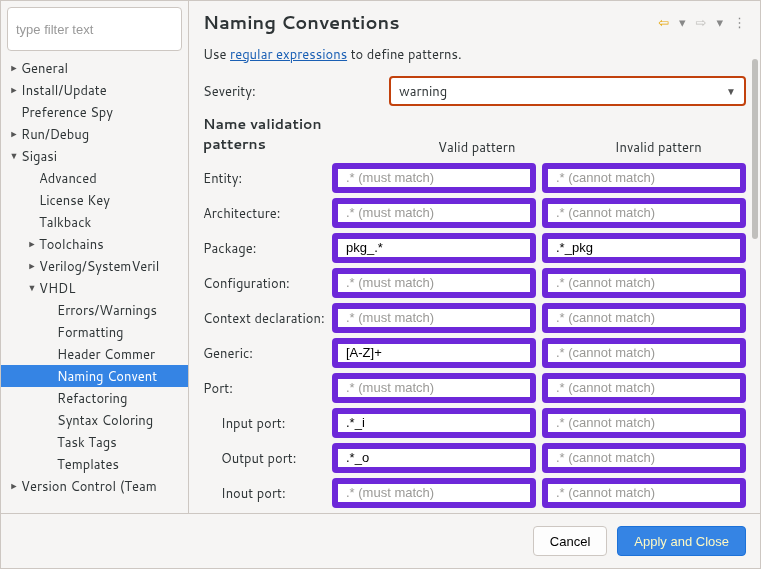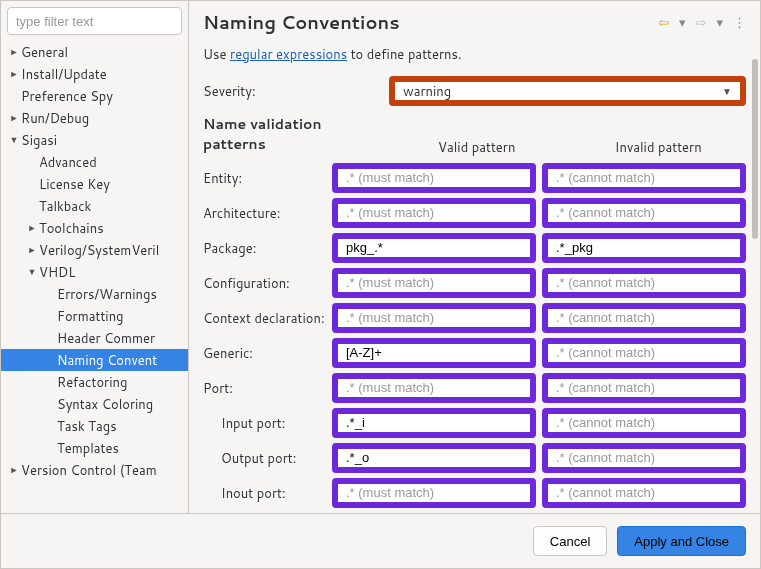--- a/index.html
+++ b/index.html
@@ -8,7 +8,7 @@
   .main { flex:1 1 auto; display:flex; overflow:hidden; }
   .sidebar { width:188px; flex-shrink:0; display:flex; flex-direction:column; border-right:1px solid #cdc7c2; }
   .filter-wrap { padding:6px; }
-  .filter { width:100%; height:28px; border:1px solid #cdc7c2; border-radius:4px; padding:0 8px; font-size:13px; color:#4c1d95; background:#fff; }
+  .filter { width:100%; height:44px; border:1px solid #cdc7c2; border-radius:4px; padding:0 8px; font-size:13px; color:#4c1d95; background:#fff; }
   .filter::placeholder{color:#999;}
   .tree { flex:1 1 auto; overflow:auto; font-size:13px; line-height:22px; color:#2e3436; user-select:none; }
   .tree-row { display:flex; align-items:center; height:22px; padding-right:4px; white-space:nowrap; overflow:hidden; cursor:default; }

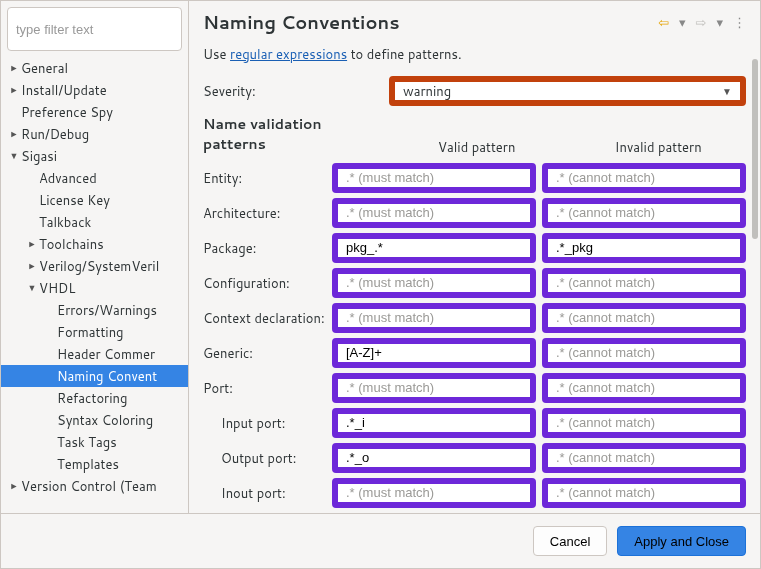--- a/index.html
+++ b/index.html
@@ -30,7 +30,7 @@
   .col-v { flex:1; }
   .col-i { flex:1; }
   .patterns-head { font-weight:bold; font-size:14px; padding:6px 0; width:180px; }
-  .sel { flex:1; height:30px; border:6px solid #c2410c; border-radius:4px; background:#fff; padding:0 8px; display:flex; align-items:center; justify-content:space-between; }
+  .sel { flex:1; height:30px; border:2px solid #c2410c; border-radius:4px; background:#fff; padding:0 8px; display:flex; align-items:center; justify-content:space-between; }
   .sel-caret { font-size:10px; color:#555; }
   .inp { flex:1; height:30px; border:6px solid #6d28d9; border-radius:4px; padding:0 8px; background:#fff; font-size:13px; }
   .inp::placeholder{ color:#9a9996; }

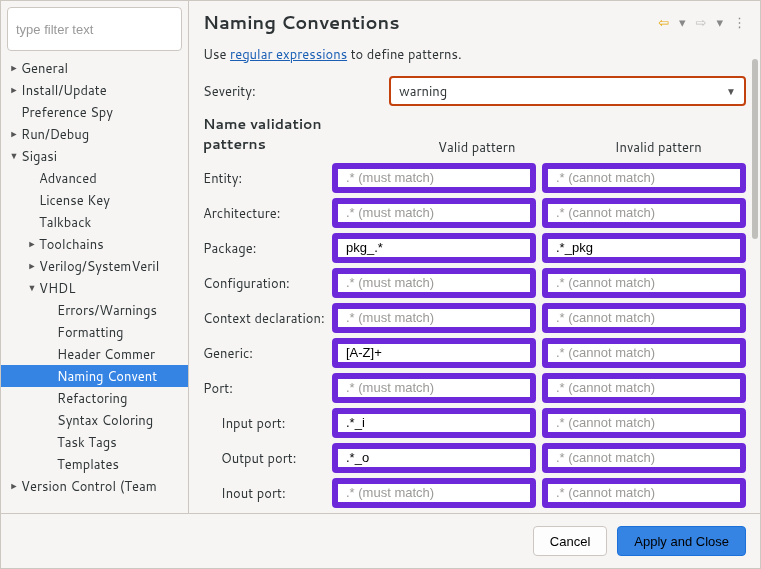--- a/index.html
+++ b/index.html
@@ -36,7 +36,7 @@
   .inp::placeholder{ color:#9a9996; }
   .footer { border-top:1px solid #cdc7c2; padding:12px 14px; display:flex; justify-content:flex-end; gap:10px; background:#f6f5f4; }
   .btn { height:30px; padding:0 16px; border:1px solid #cdc7c2; border-radius:4px; background:#fdfdfd; font-size:13px; cursor:pointer; }
-  .btn.primary { background:#3584e4; color:#000000; border:1px solid #1c71d8; }
+  .btn.primary { background:#3584e4; color:#fef9c3; border:1px solid #1c71d8; }
   .scroll-fake { position:absolute; right:2px; top:58px; width:6px; height:180px; background:#c0bfbc; border-radius:3px; }
   .row.headrow{align-items:flex-end;}
 </style>

